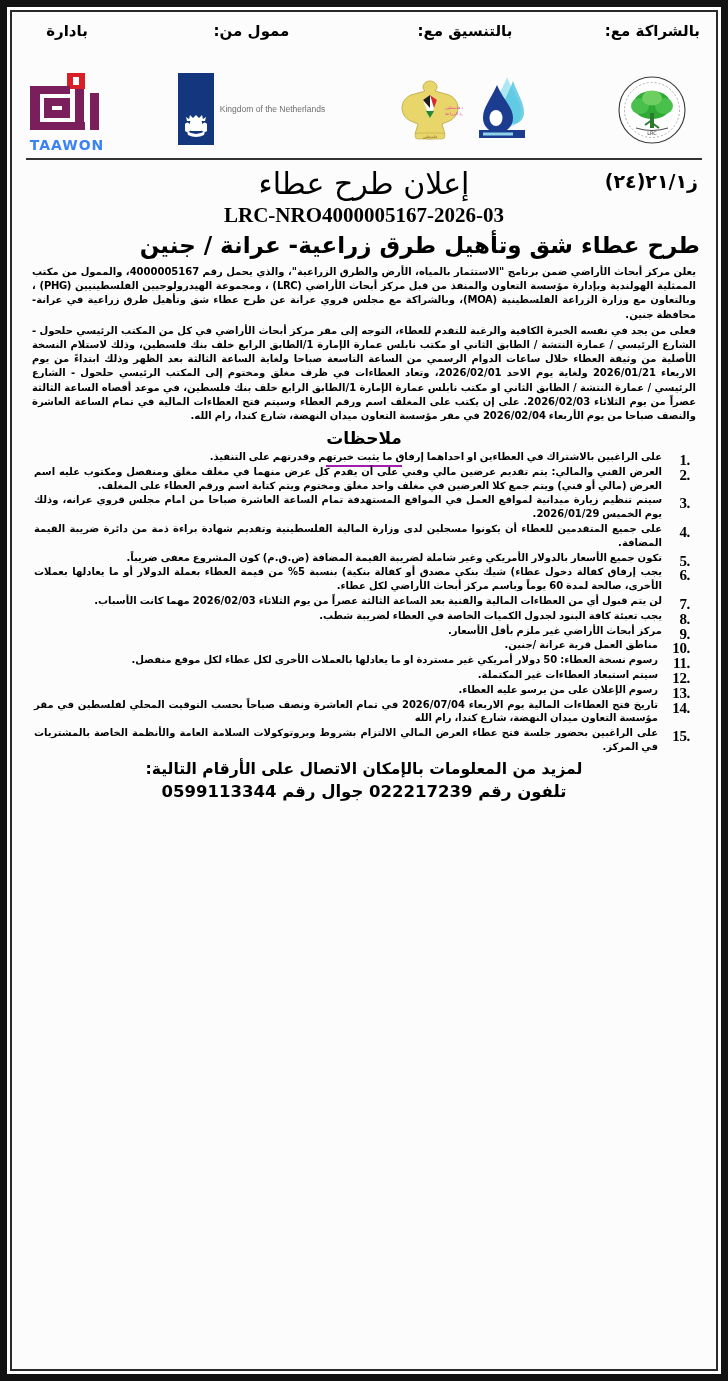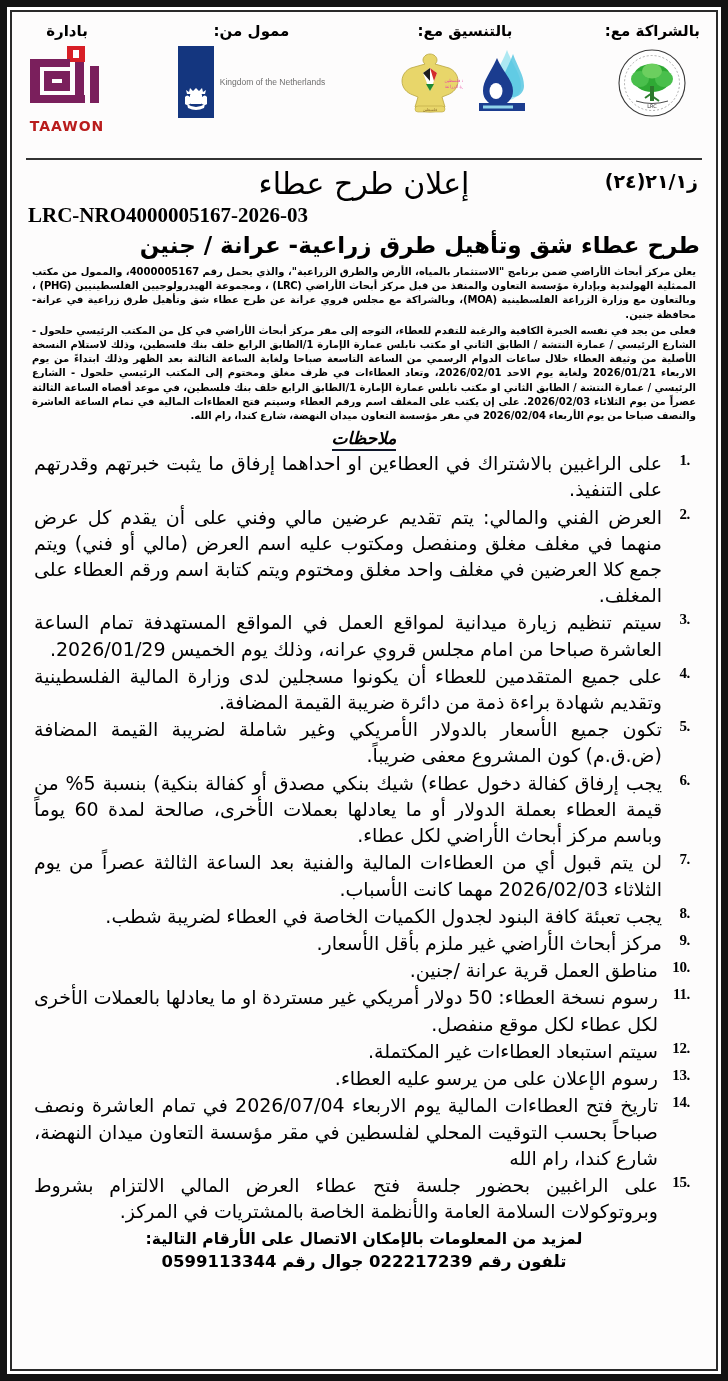--- a/index.html
+++ b/index.html
@@ -50,6 +50,7 @@
     flex-direction: column;
     align-items: center;
     justify-content: center;
+    gap: 27px;
   }
   .logo-caption {
     font-size: 15px;

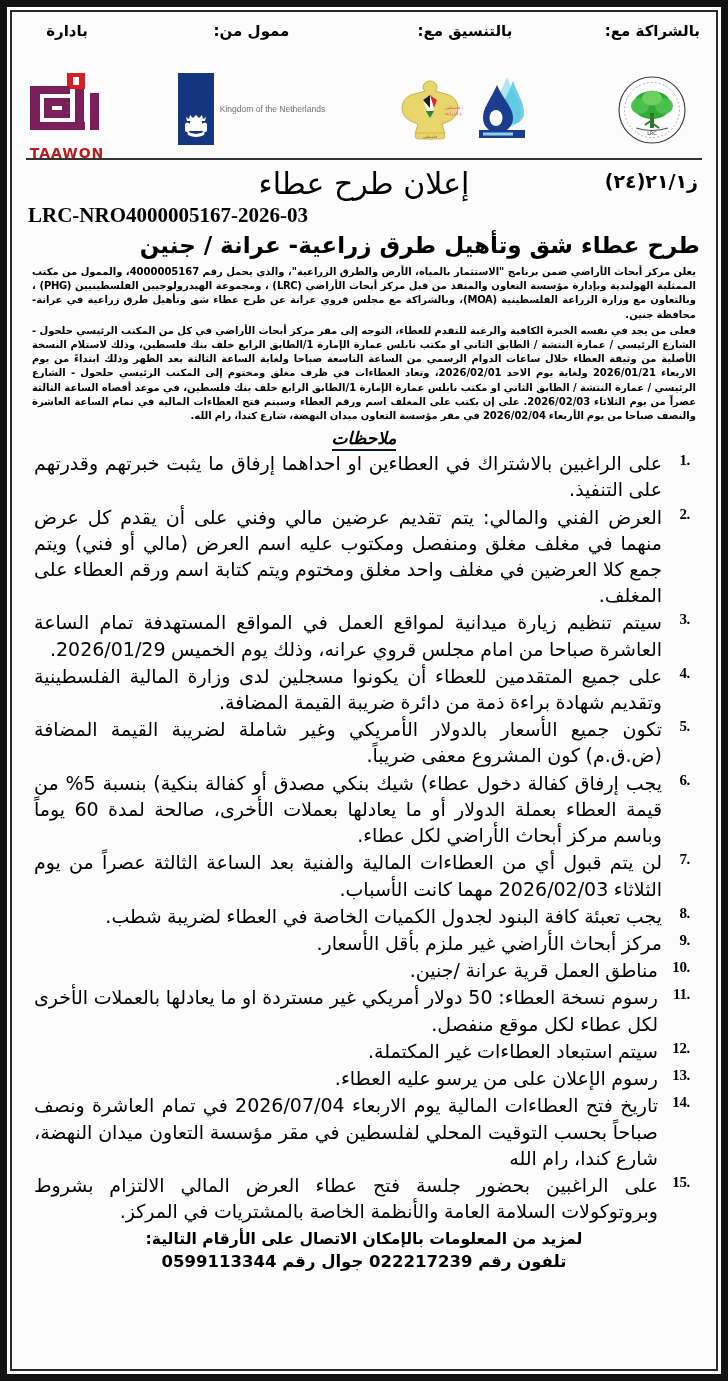--- a/index.html
+++ b/index.html
@@ -79,8 +79,8 @@
     font-weight: bold;
     font-size: 14px;
     letter-spacing: 1px;
-    color: #b91c1c;
-    margin-top: 10px;
+    color: #3b82f6;
+    margin-top: 2px;
   }
 
   

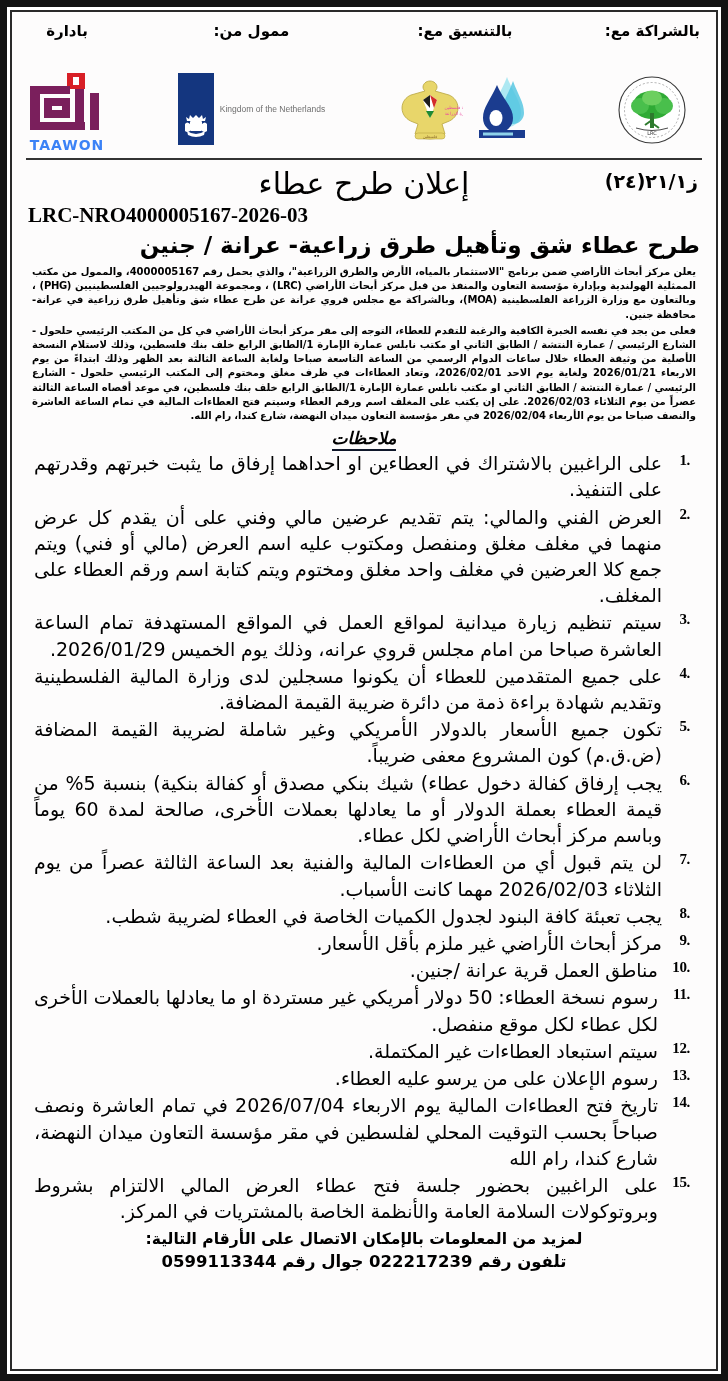--- a/index.html
+++ b/index.html
@@ -123,7 +123,7 @@
     letter-spacing: -0.5px;
   }
   .tender-no {
-    text-align: left;
+    text-align: center;
     font-family: "Liberation Serif", "DejaVu Serif", serif;
     font-size: 21px;
     font-weight: bold;

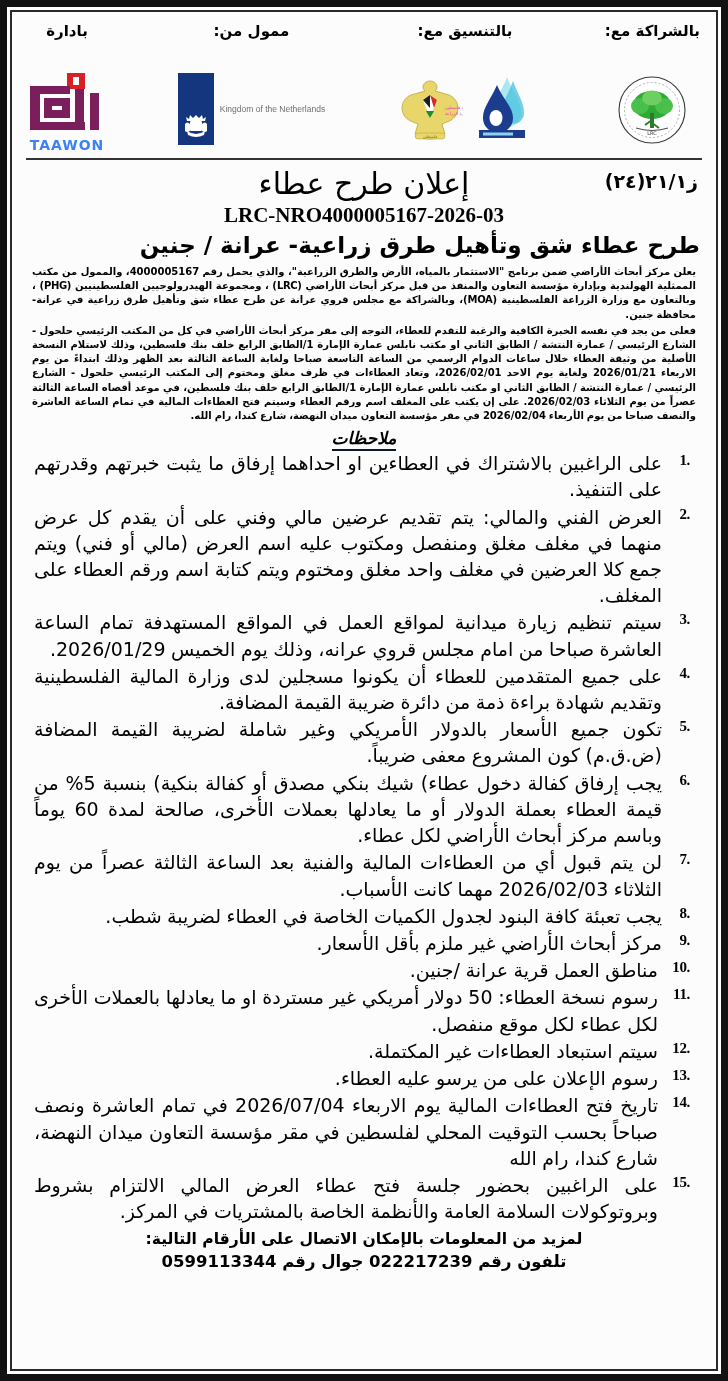--- a/index.html
+++ b/index.html
@@ -165,9 +165,8 @@
     margin: 3px 0 2px 0;
   }
   .notes-heading span {
-    border-bottom: 2px solid #0f172a;
-    padding-bottom: 1px;
-    font-style: italic;
+    border-bottom: 2px solid #a21caf;
+    padding-bottom: 17px;
   }
   ol.notes {
     list-style: none;

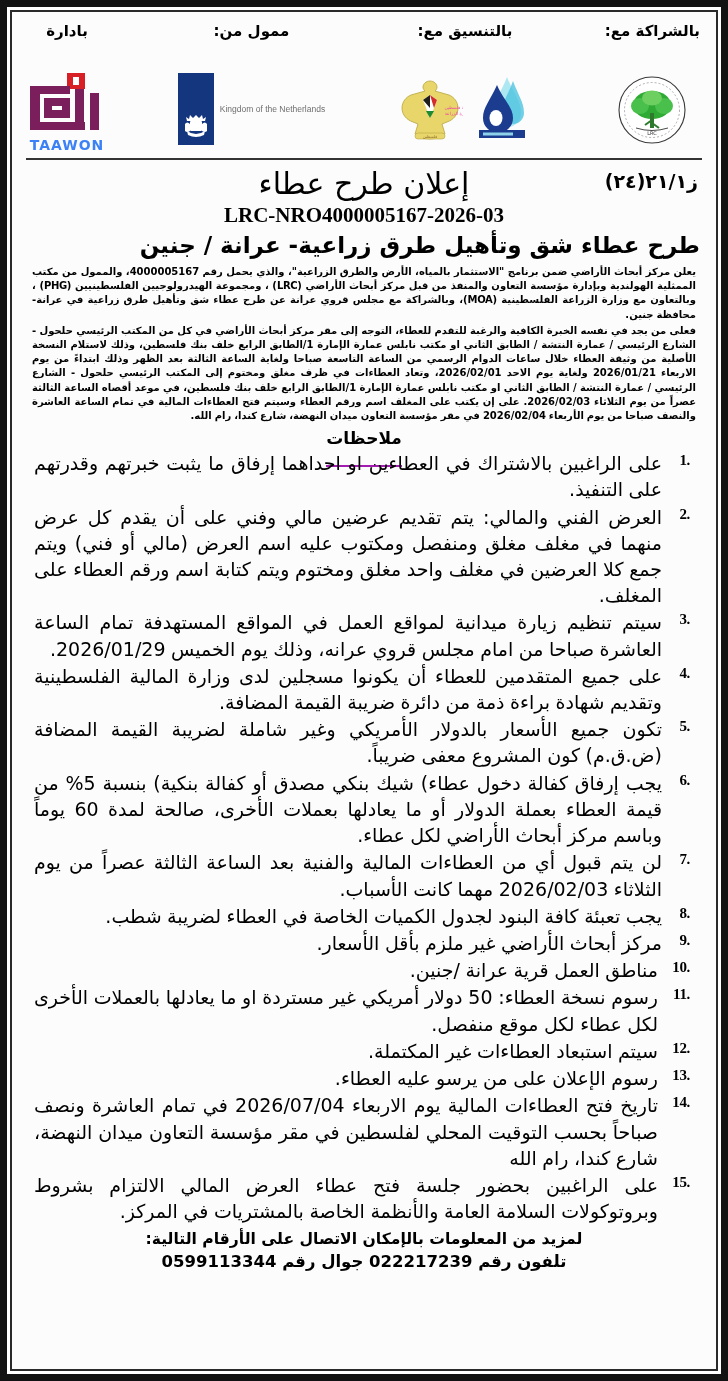--- a/index.html
+++ b/index.html
@@ -177,8 +177,8 @@
   ol.notes > li {
     counter-increment: noteidx;
     position: relative;
-    font-size: 19px;
-    font-weight: normal;
+    font-size: 10px;
+    font-weight: bold;
     line-height: 1.38;
     margin-bottom: 1px;
     padding-right: 30px;

